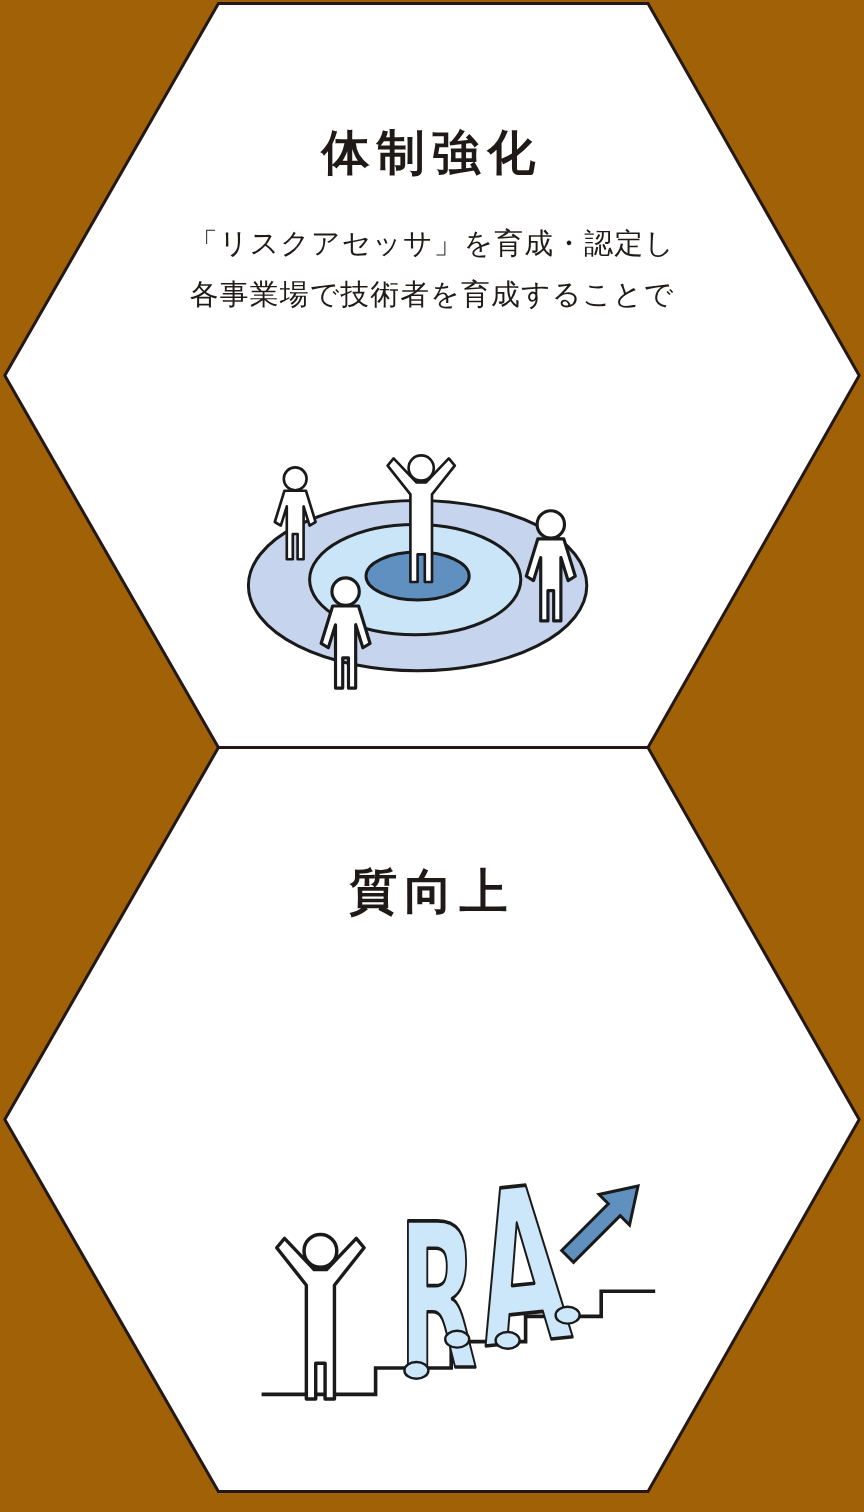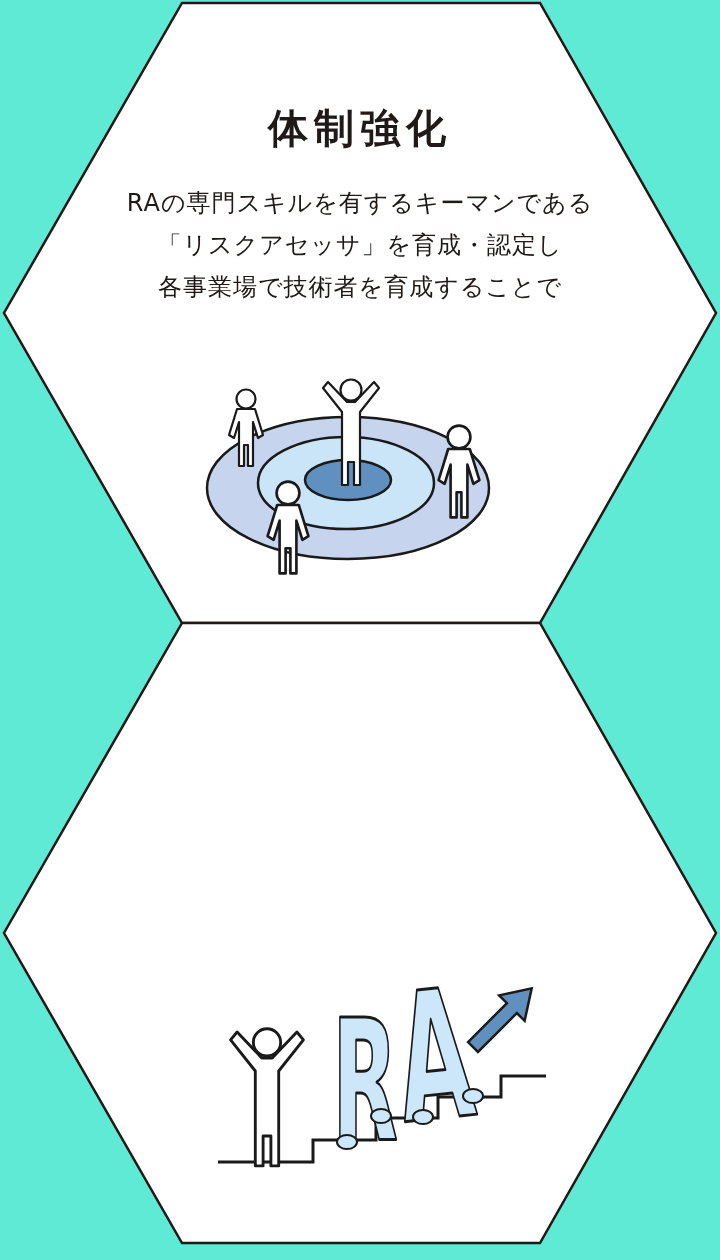--- a/index.html
+++ b/index.html
@@ -4,7 +4,7 @@
 <style>
   html,body{margin:0;padding:0;background:#000;}
   .stage{
-    position:relative;width:720px;height:1260px;background:#5eead4;overflow:hidden;
+    position:relative;width:720px;height:1260px;background:#a16207;overflow:hidden;
     font-family:"DejaVu Sans","Liberation Sans",sans-serif;color:#1f1a17;text-decoration:underline;
   }
   .hex-layer{position:absolute;left:0;top:0;}

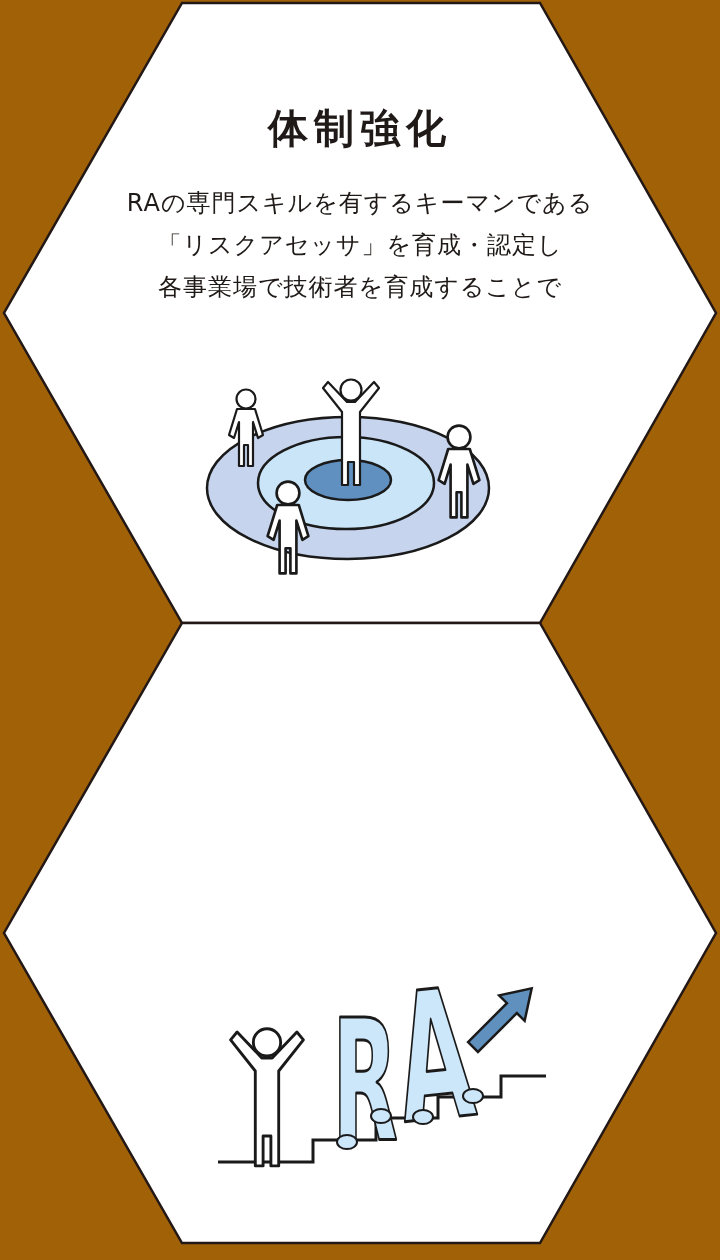--- a/index.html
+++ b/index.html
@@ -37,7 +37,6 @@
 
   <h2 class="abs hex-title" style="top:100px;">体制強化</h2>
   <div class="abs hex-lines" style="top:182px;">
-    <div>RAの専門スキルを有するキーマンである</div>
     <div>「リスクアセッサ」を育成・認定し</div>
     <div>各事業場で技術者を育成することで</div>
   </div>

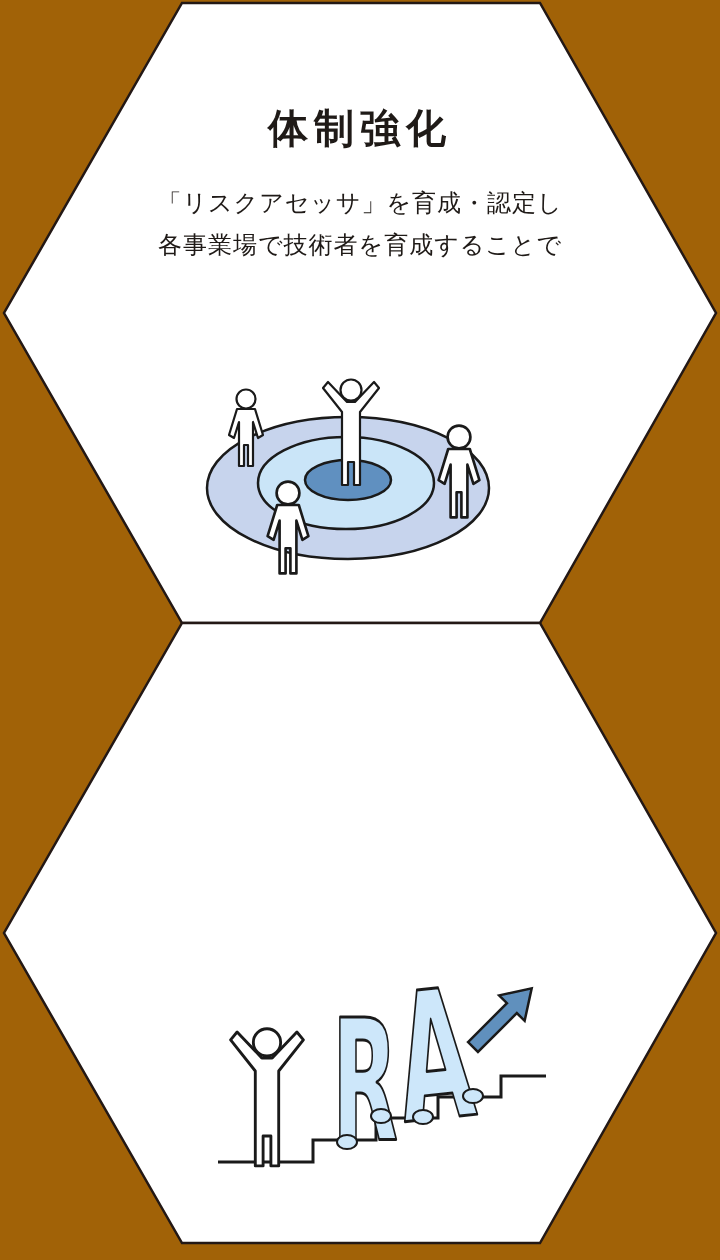--- a/index.html
+++ b/index.html
@@ -61,6 +61,7 @@
     <use href="#psd" transform="translate(279,87) scale(1.2)"></use>
   </svg>
 
+  <h2 class="abs hex-title" style="top:716px;">質向上</h2>
   <div class="abs hex-lines" style="top:799px;">
   </div>
 

